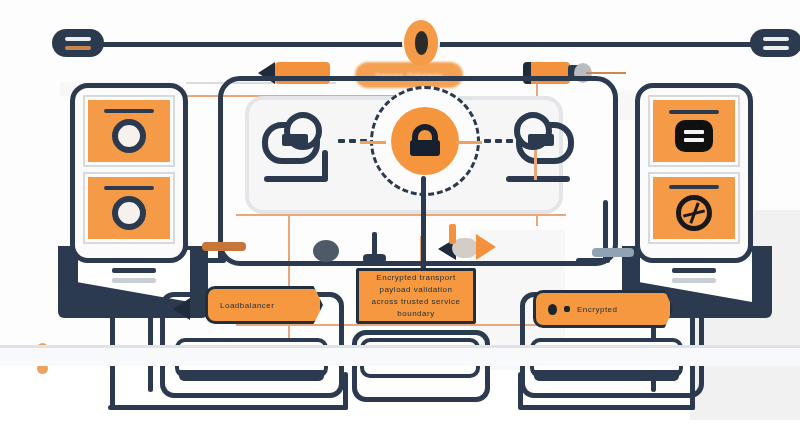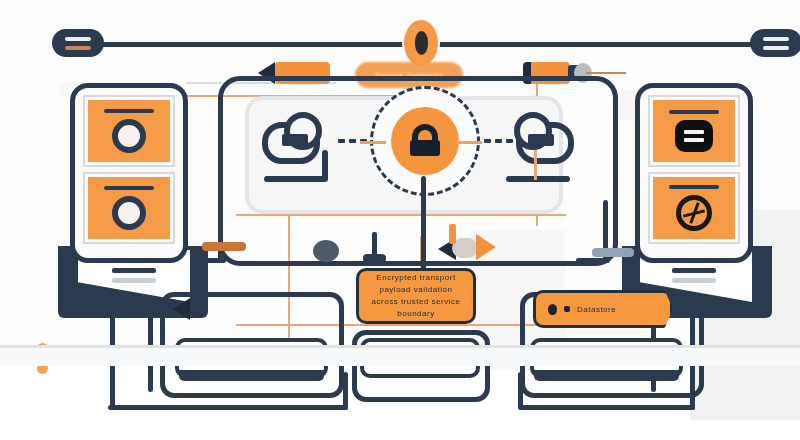--- a/index.html
+++ b/index.html
@@ -165,7 +165,7 @@
 
   
   .note-chip{
-    position:absolute;background:#f5983f;border:3px solid #21303f;border-radius:10px;
+    position:absolute;background:#f5983f;border:3px solid #21303f;border-radius:2px;
     display:flex;align-items:center;justify-content:center;
     color:#20303f;font-size:8px;line-height:1.5;text-align:center;
     filter:blur(.7px);letter-spacing:.5px;padding:4px 8px;box-sizing:border-box;

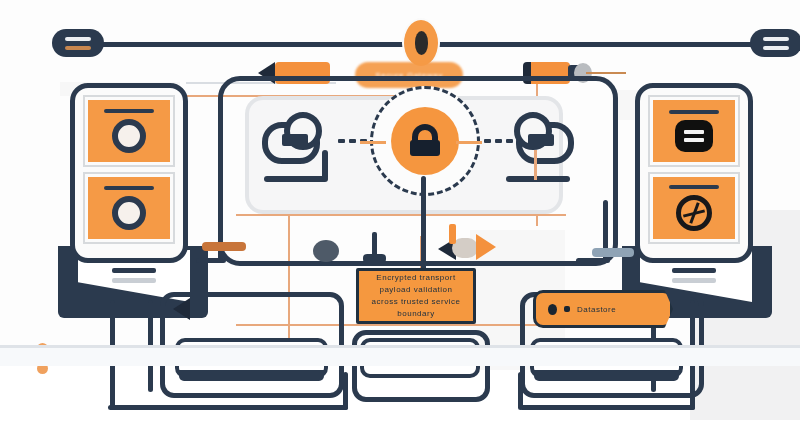--- a/index.html
+++ b/index.html
@@ -371,6 +371,9 @@
   <div class="mini-dot" style="left:37px;top:363px;"></div>
 
   <div class="dark-frame" style="left:160px;top:292px;width:174px;height:96px;"></div>
+  <div class="tag-chip" style="left:205px;top:286px;width:118px;height:38px;border-radius:10px;clip-path:polygon(0 0,92% 0,100% 50%,92% 100%,0 100%);">
+    <span>Loadbalancer</span>
+  </div>
   <div class="arrow-left" style="left:190px;top:306px;width:14px;height:5px;background:transparent;"></div>
   <div class="slot-box" style="left:175px;top:338px;width:145px;height:32px;"></div>
   <div class="slot-head" style="left:190px;top:345px;"></div>

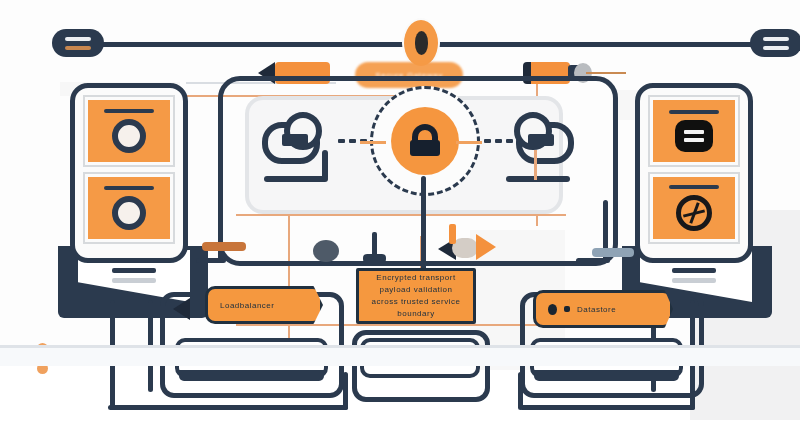--- a/index.html
+++ b/index.html
@@ -391,7 +391,7 @@
   <div class="tag-chip" style="left:533px;top:290px;width:140px;height:38px;border-radius:10px;clip-path:polygon(0 0,94% 0,100% 50%,94% 100%,0 100%);">
     <span class="bullet"></span>
     <span class="bullet sm"></span>
-    <span>Datastore</span>
+    <span>Encrypted</span>
   </div>
   <div class="slot-box" style="left:530px;top:338px;width:145px;height:32px;"></div>
   <div class="slot-dot" style="left:543px;top:347px;"></div>

